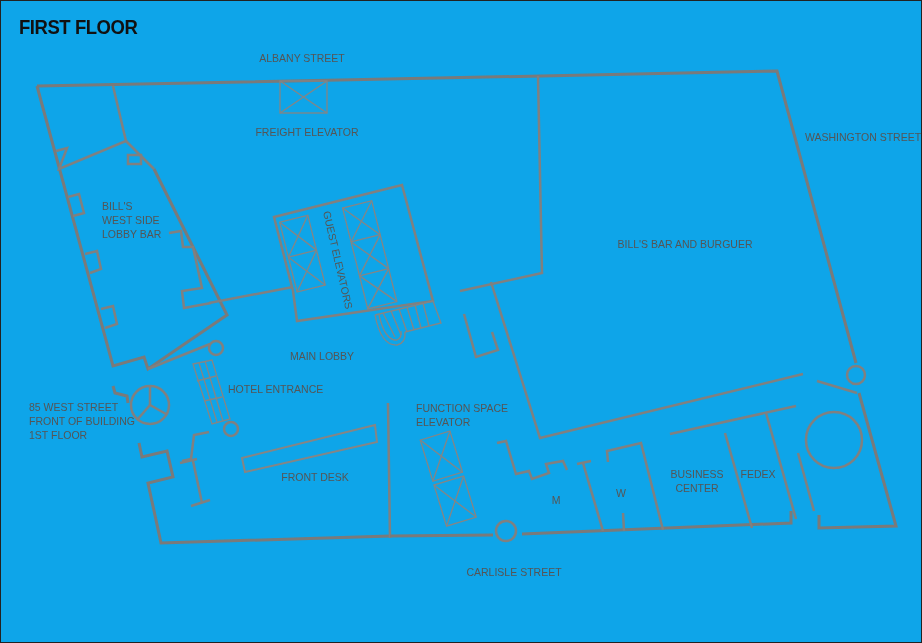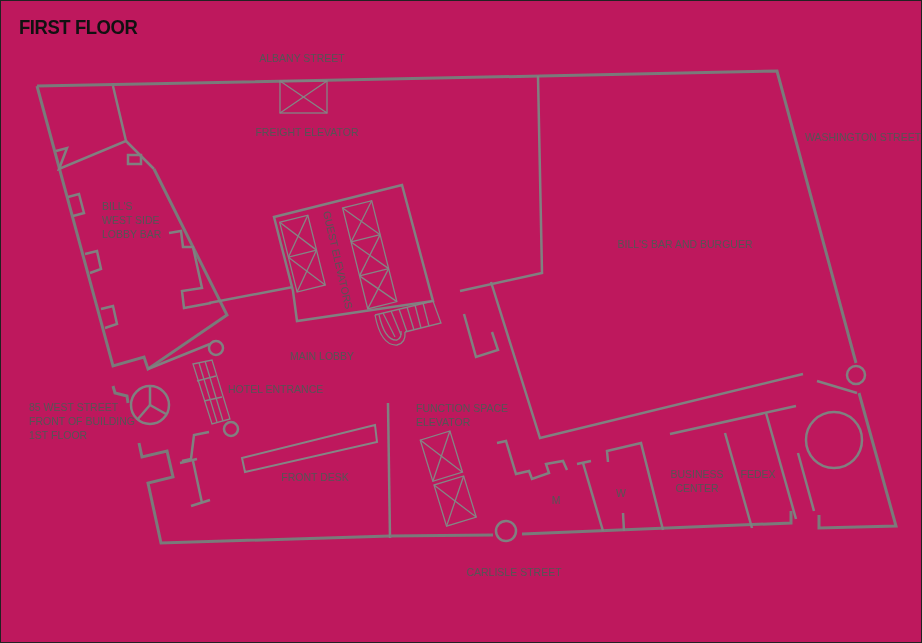--- a/index.html
+++ b/index.html
@@ -7,7 +7,7 @@
       position: relative;
       width: 920px; height: 641px;
       border: 1px solid #222;
-      background: #be185d;
+      background: #0ea5e9;
       overflow: hidden;
     }
     .title {

